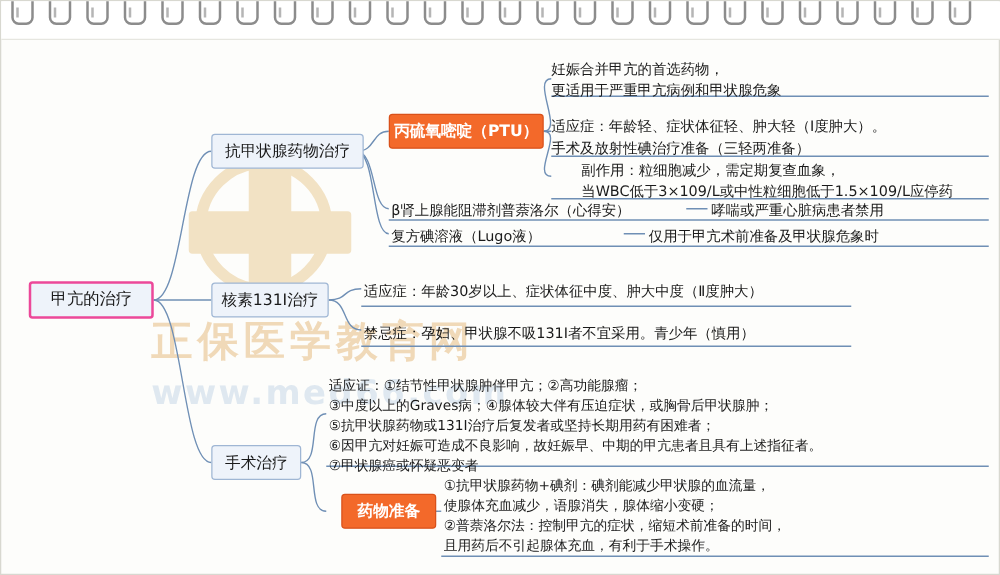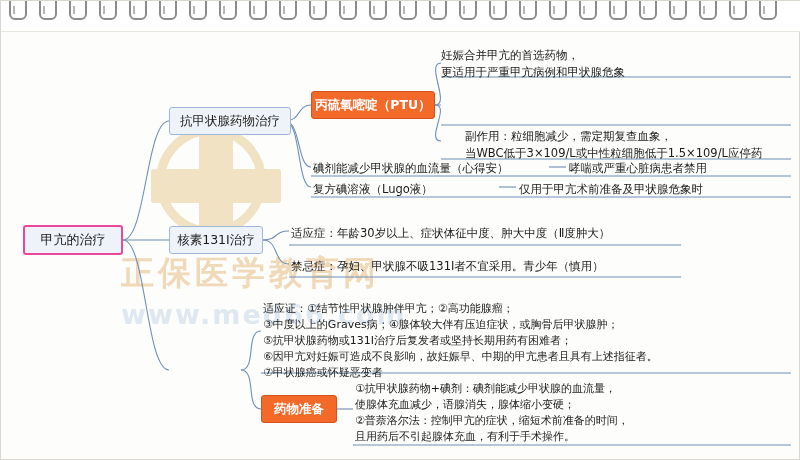--- a/index.html
+++ b/index.html
@@ -175,6 +175,8 @@
 
   <div class="txt" style="left:440px;top:46px;width:350px;">妊娠合并甲亢的首选药物，
 更适用于严重甲亢病例和甲状腺危象</div>
+  <div class="txt" style="left:440px;top:92px;width:350px;">适应症：年龄轻、症状体征轻、肿大轻（Ⅰ度肿大）。
+手术及放射性碘治疗准备（三轻两准备）</div>
   <div class="txt" style="left:464px;top:127px;width:350px;">副作用：粒细胞减少，需定期复查血象，
 当WBC低于3×109/L或中性粒细胞低于1.5×109/L应停药</div>
 

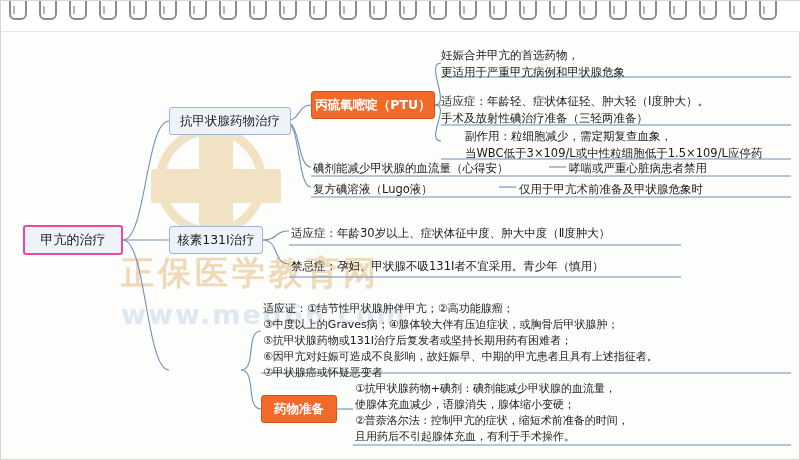--- a/index.html
+++ b/index.html
@@ -180,7 +180,7 @@
   <div class="txt" style="left:464px;top:127px;width:350px;">副作用：粒细胞减少，需定期复查血象，
 当WBC低于3×109/L或中性粒细胞低于1.5×109/L应停药</div>
 
-  <div class="txt" style="left:312px;top:159px;width:250px;">碘剂能减少甲状腺的血流量（心得安）</div>
+  <div class="txt" style="left:312px;top:159px;width:250px;">β肾上腺能阻滞剂普萘洛尔（心得安）</div>
   <div class="txt" style="left:312px;top:180px;width:200px;">复方碘溶液（Lugo液）</div>
 
   <div class="txt" style="left:568px;top:159px;width:230px;">哮喘或严重心脏病患者禁用</div>

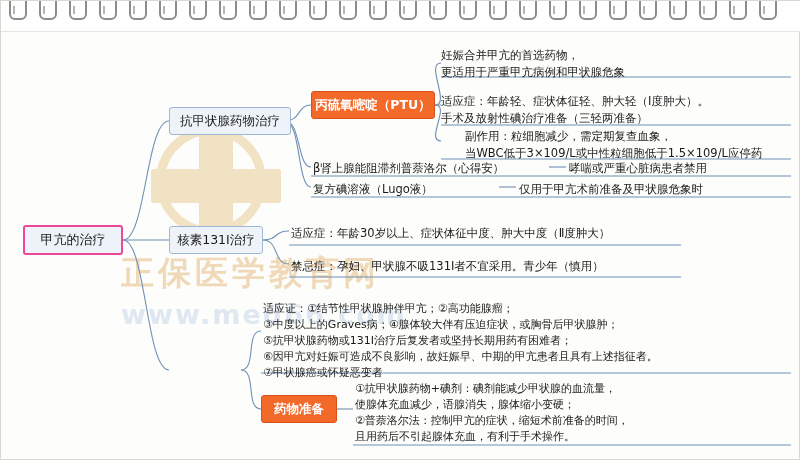--- a/index.html
+++ b/index.html
@@ -191,6 +191,7 @@
   <div class="txt" style="left:290px;top:224px;width:400px;">适应症：年龄30岁以上、症状体征中度、肿大中度（Ⅱ度肿大）</div>
   <div class="txt" style="left:290px;top:257px;width:400px;">禁忌症：孕妇、甲状腺不吸131Ⅰ者不宜采用。青少年（慎用）</div>
 
+  <div class="node box-blue" style="left:168px;top:355px;width:72px;height:28px;">手术治疗</div>
 
   <div class="txt txt-sm" style="left:262px;top:300px;width:530px;">适应证：①结节性甲状腺肿伴甲亢；②高功能腺瘤；
 ③中度以上的Graves病；④腺体较大伴有压迫症状，或胸骨后甲状腺肿；

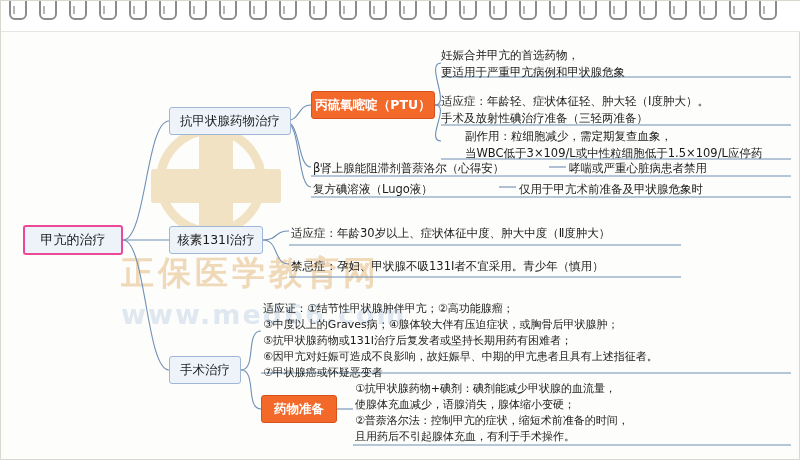--- a/index.html
+++ b/index.html
@@ -199,7 +199,7 @@
 ⑥因甲亢对妊娠可造成不良影响，故妊娠早、中期的甲亢患者且具有上述指征者。
 ⑦甲状腺癌或怀疑恶变者</div>
 
-  <div class="node box-orange" style="left:260px;top:394px;width:76px;height:28px;">药物准备</div>
+  <div class="node box-orange" style="left:272px;top:394px;width:76px;height:28px;">药物准备</div>
 
   <div class="txt txt-sm" style="left:354px;top:380px;width:440px;">①抗甲状腺药物+碘剂：碘剂能减少甲状腺的血流量，
 使腺体充血减少，语腺消失，腺体缩小变硬；

